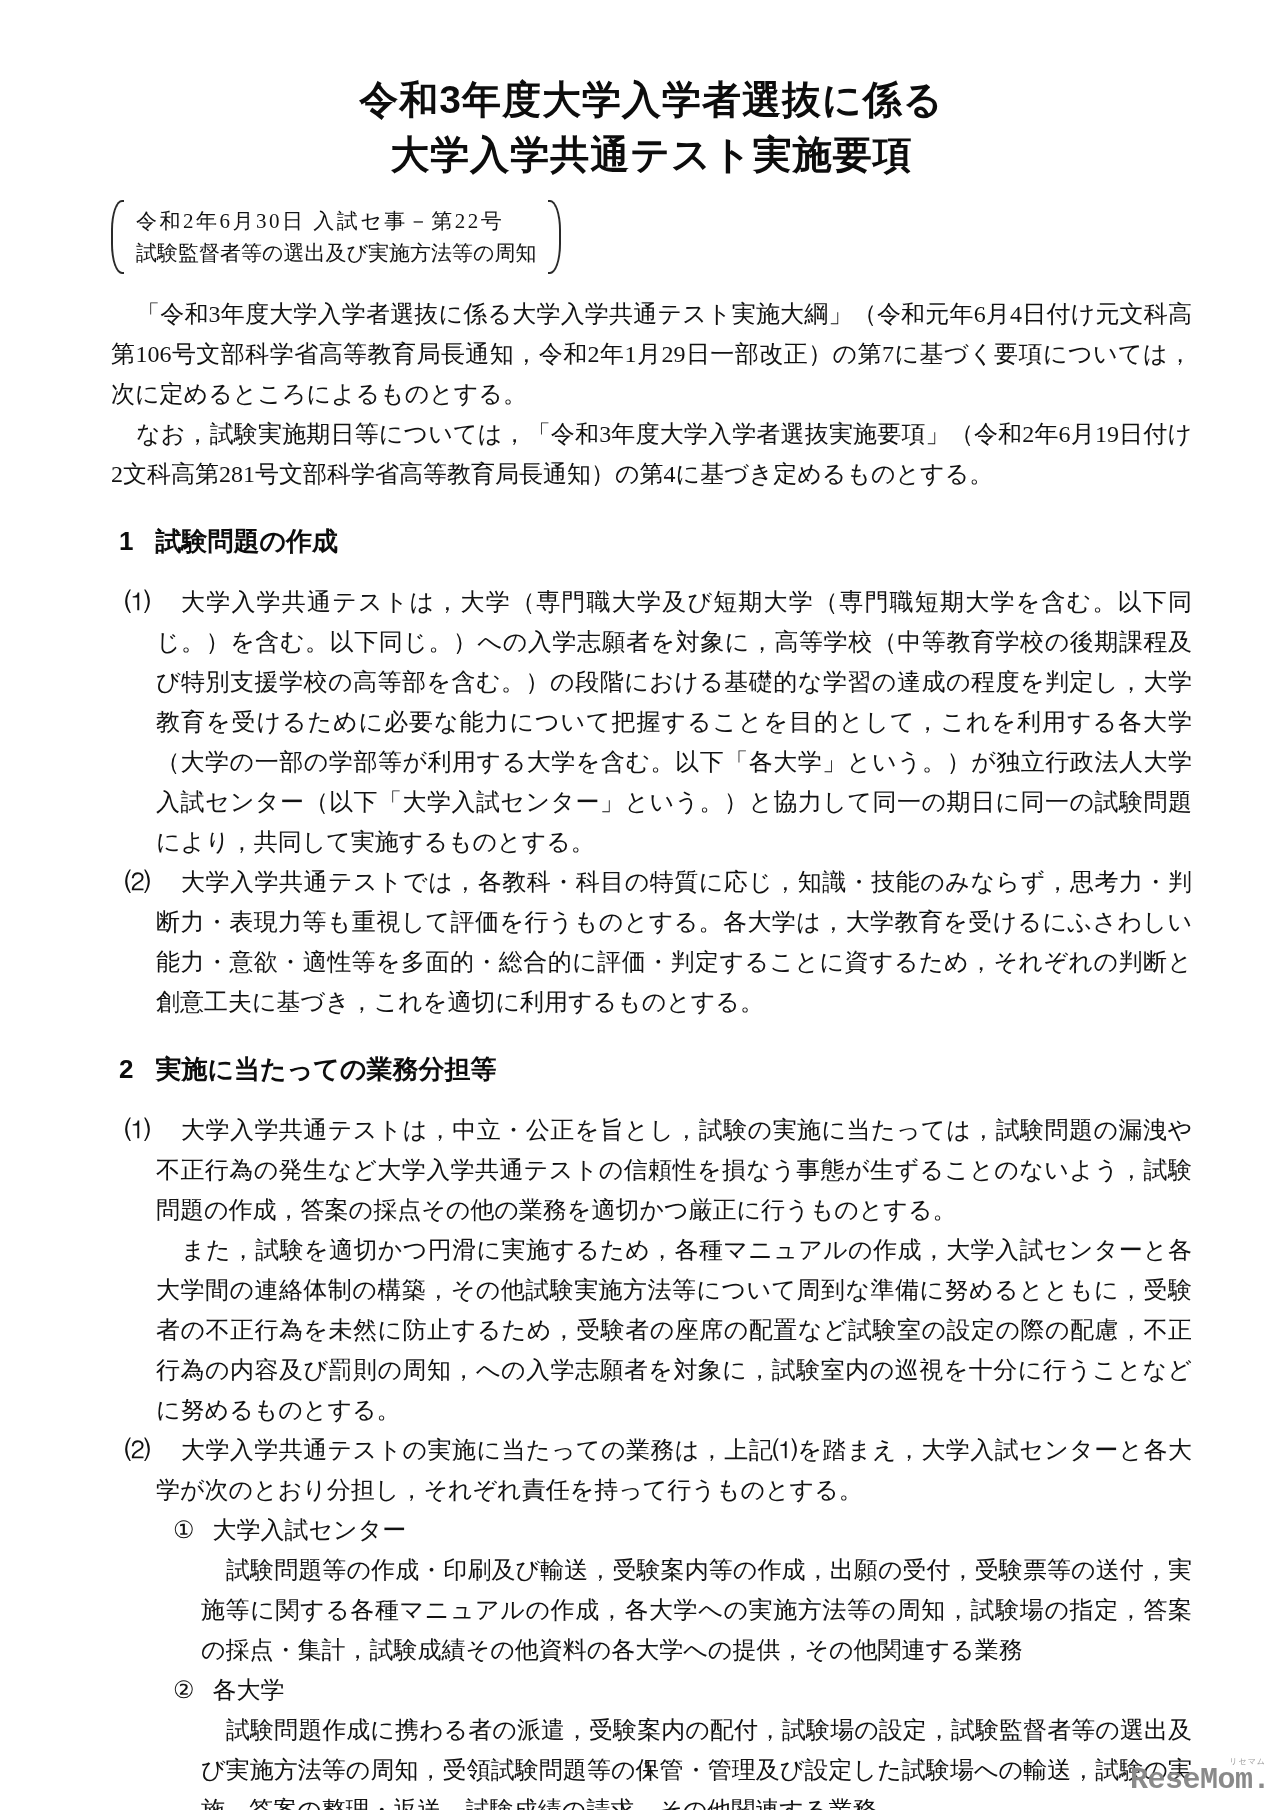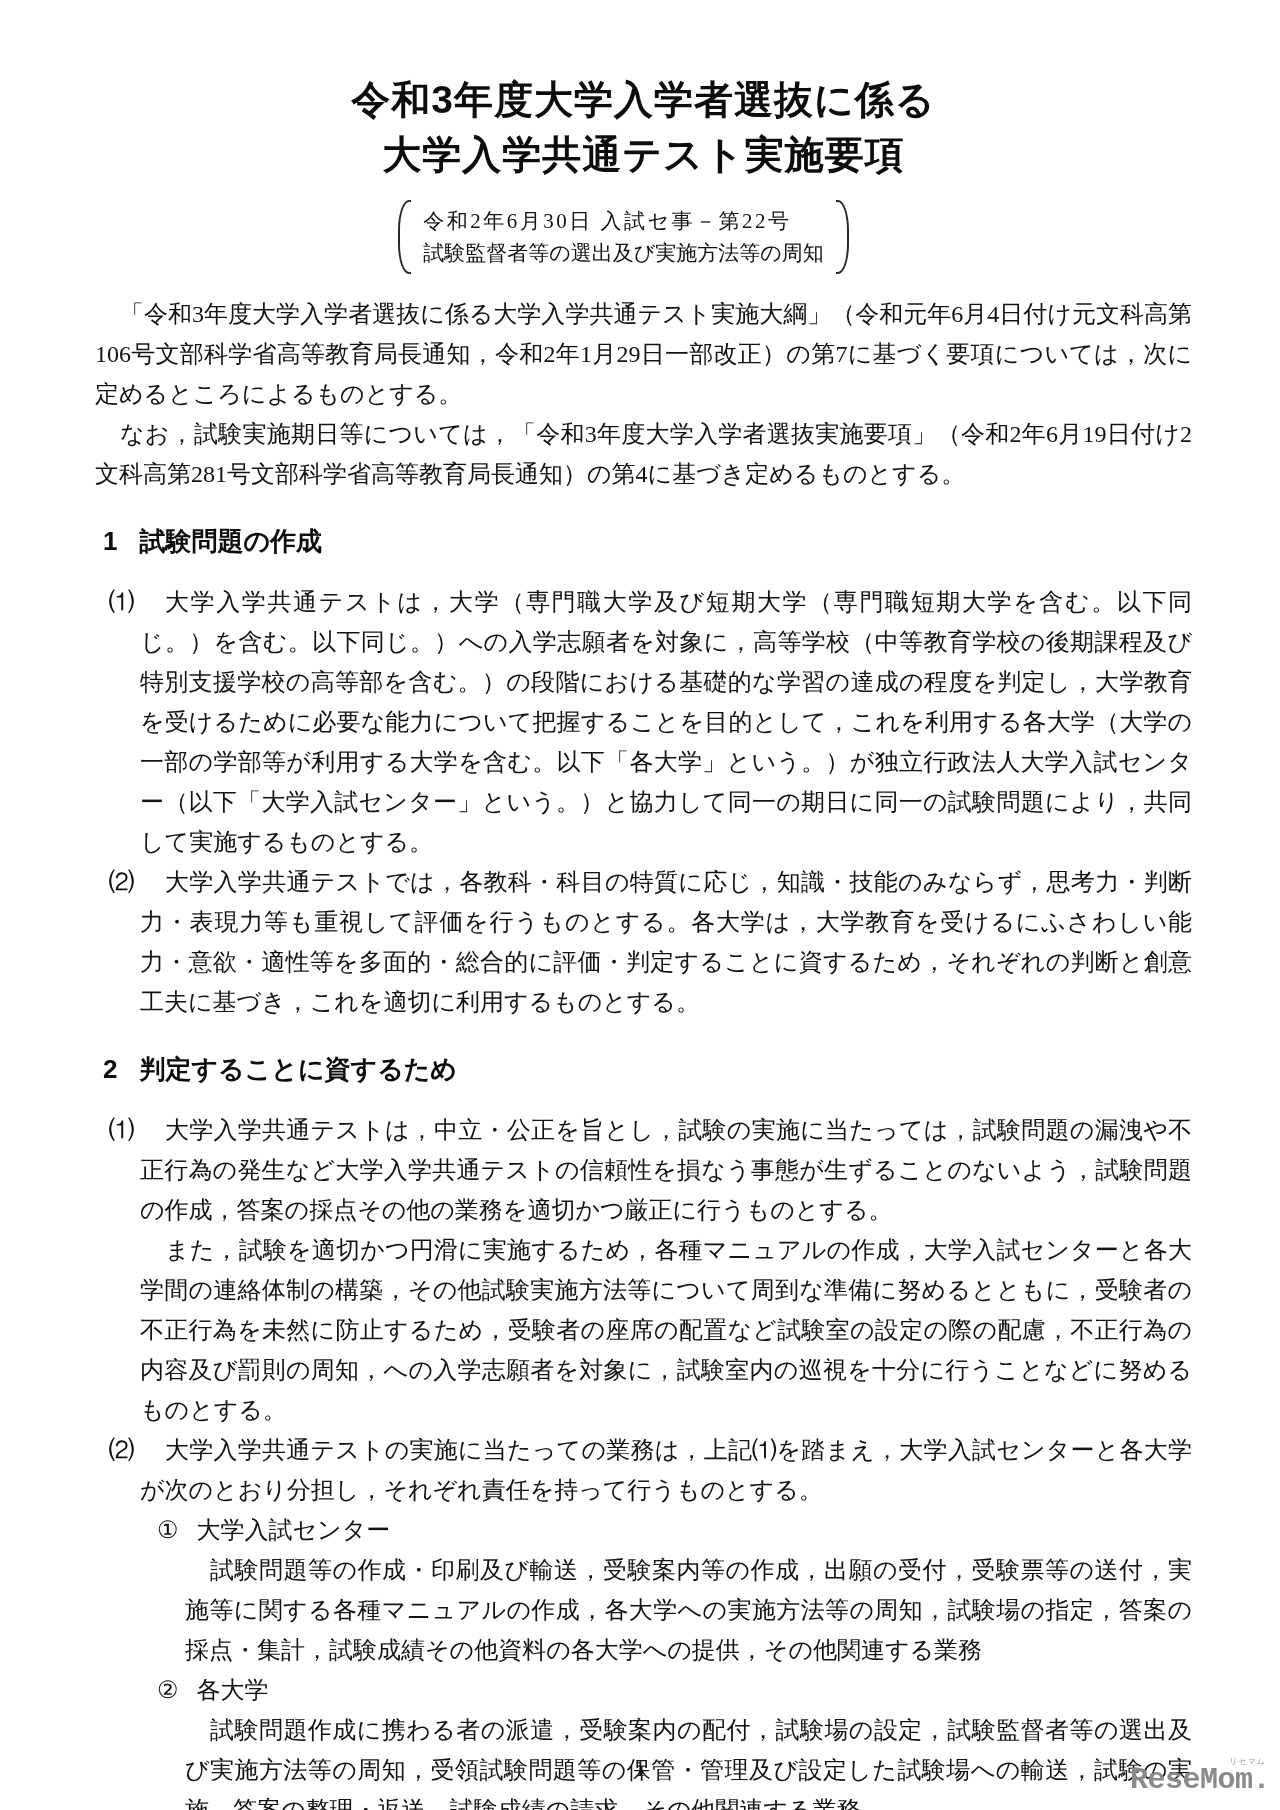--- a/index.html
+++ b/index.html
@@ -10,7 +10,7 @@
     font-family: "Liberation Serif", "DejaVu Serif", serif;
     position: relative; overflow: hidden;
   }
-  .page { position: absolute; inset: 0; padding: 72px 88px 0 95px; }
+  .page { position: absolute; inset: 0; padding: 72px 88px 0 95px; margin-left: 16px; }
 
   .doc-title {
     margin: 0; text-align: center;

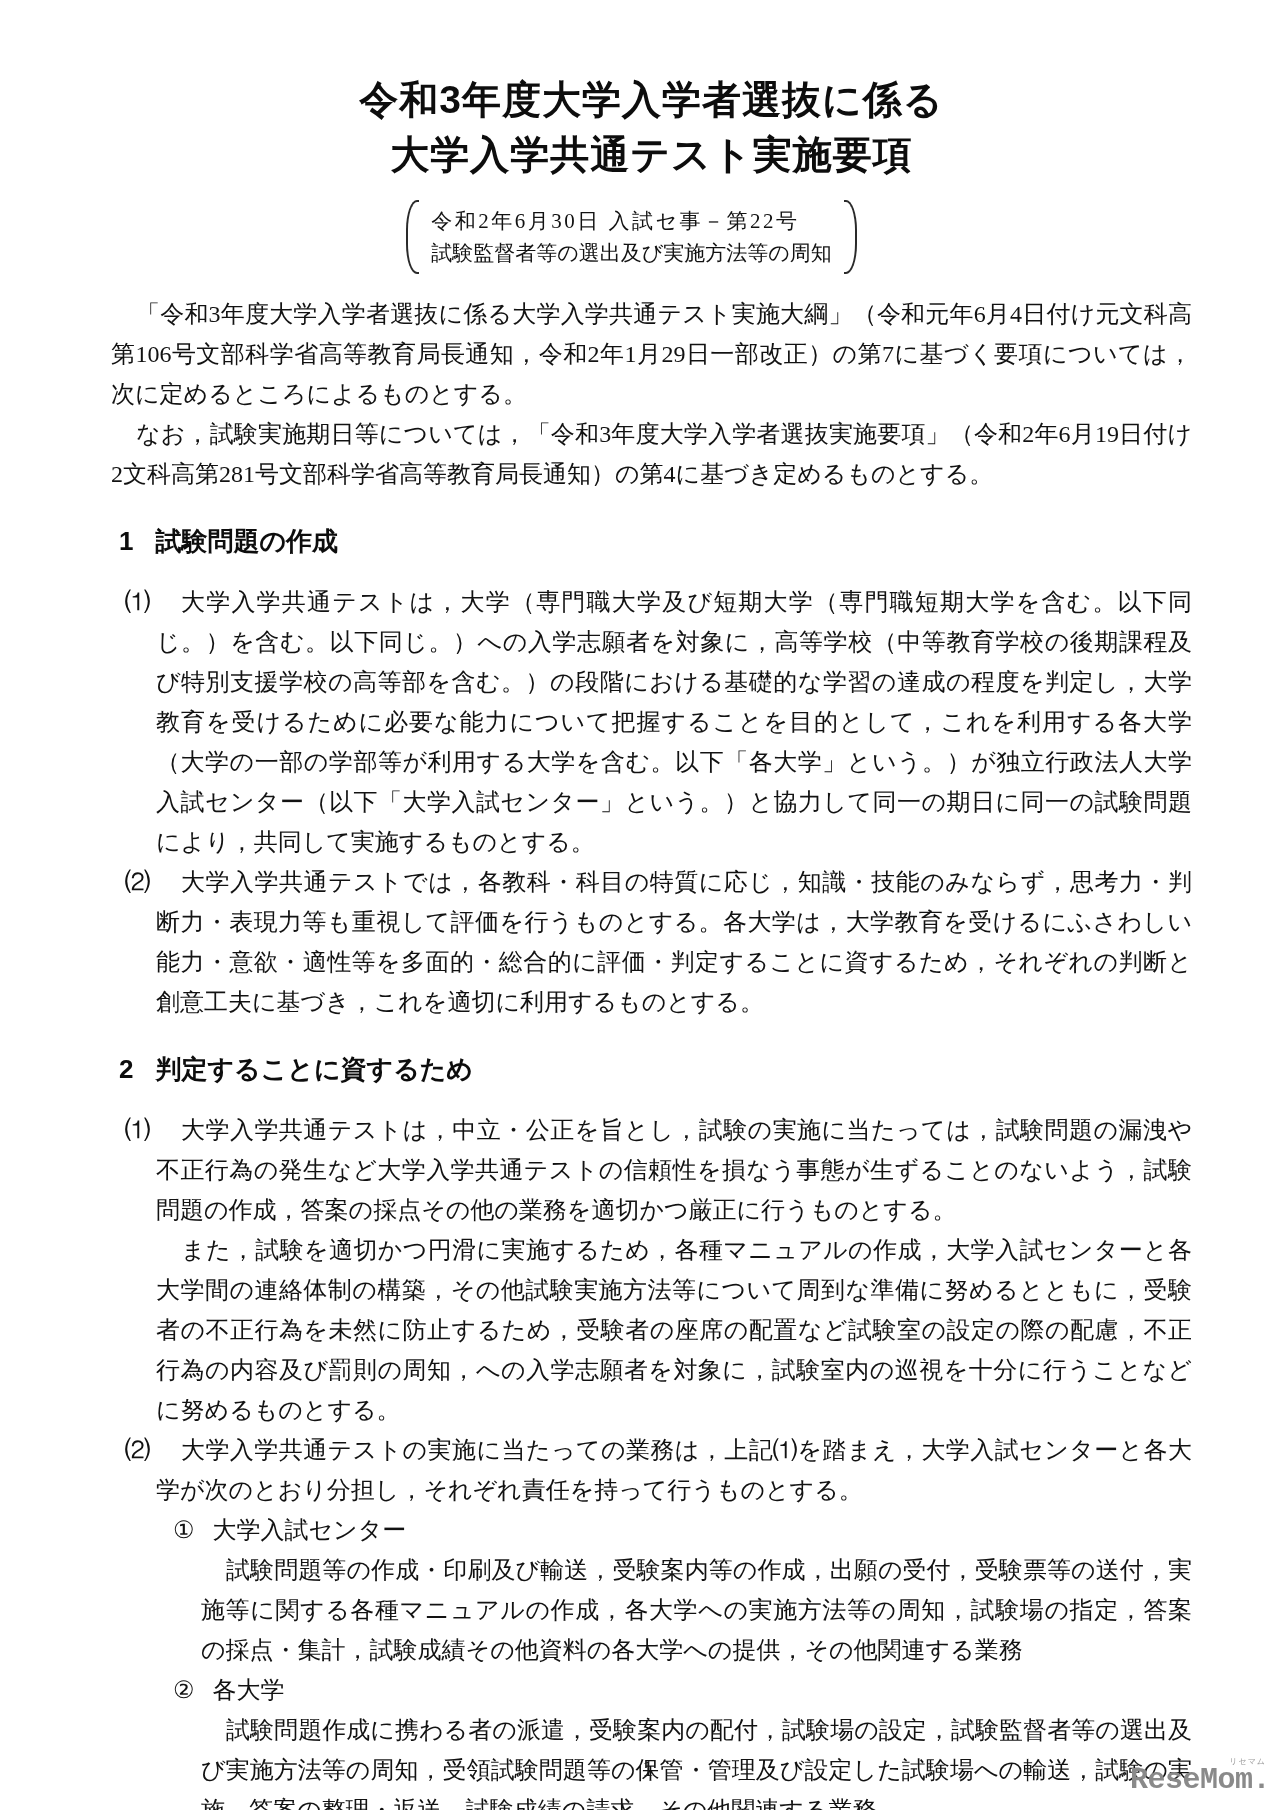--- a/index.html
+++ b/index.html
@@ -19,7 +19,7 @@
     letter-spacing: 1px; color: #0d0d0d;
   }
 
-  .notice { display: flex; justify-content: center; align-items: stretch; margin: 18px 40px 20px 0; }
+  .notice { display: flex; justify-content: flex-start; align-items: stretch; margin: 18px 40px 20px 0; }
   .paren { width: 13px; flex: 0 0 auto; }
   .paren-left  { border-left: 2px solid #2a2a2a;  border-top: 2px solid #2a2a2a; border-bottom: 2px solid #2a2a2a; border-radius: 11px 0 0 11px / 30px 0 0 30px; }
   .paren-right { border-right: 2px solid #2a2a2a; border-top: 2px solid #2a2a2a; border-bottom: 2px solid #2a2a2a; border-radius: 0 11px 11px 0 / 0 30px 30px 0; }

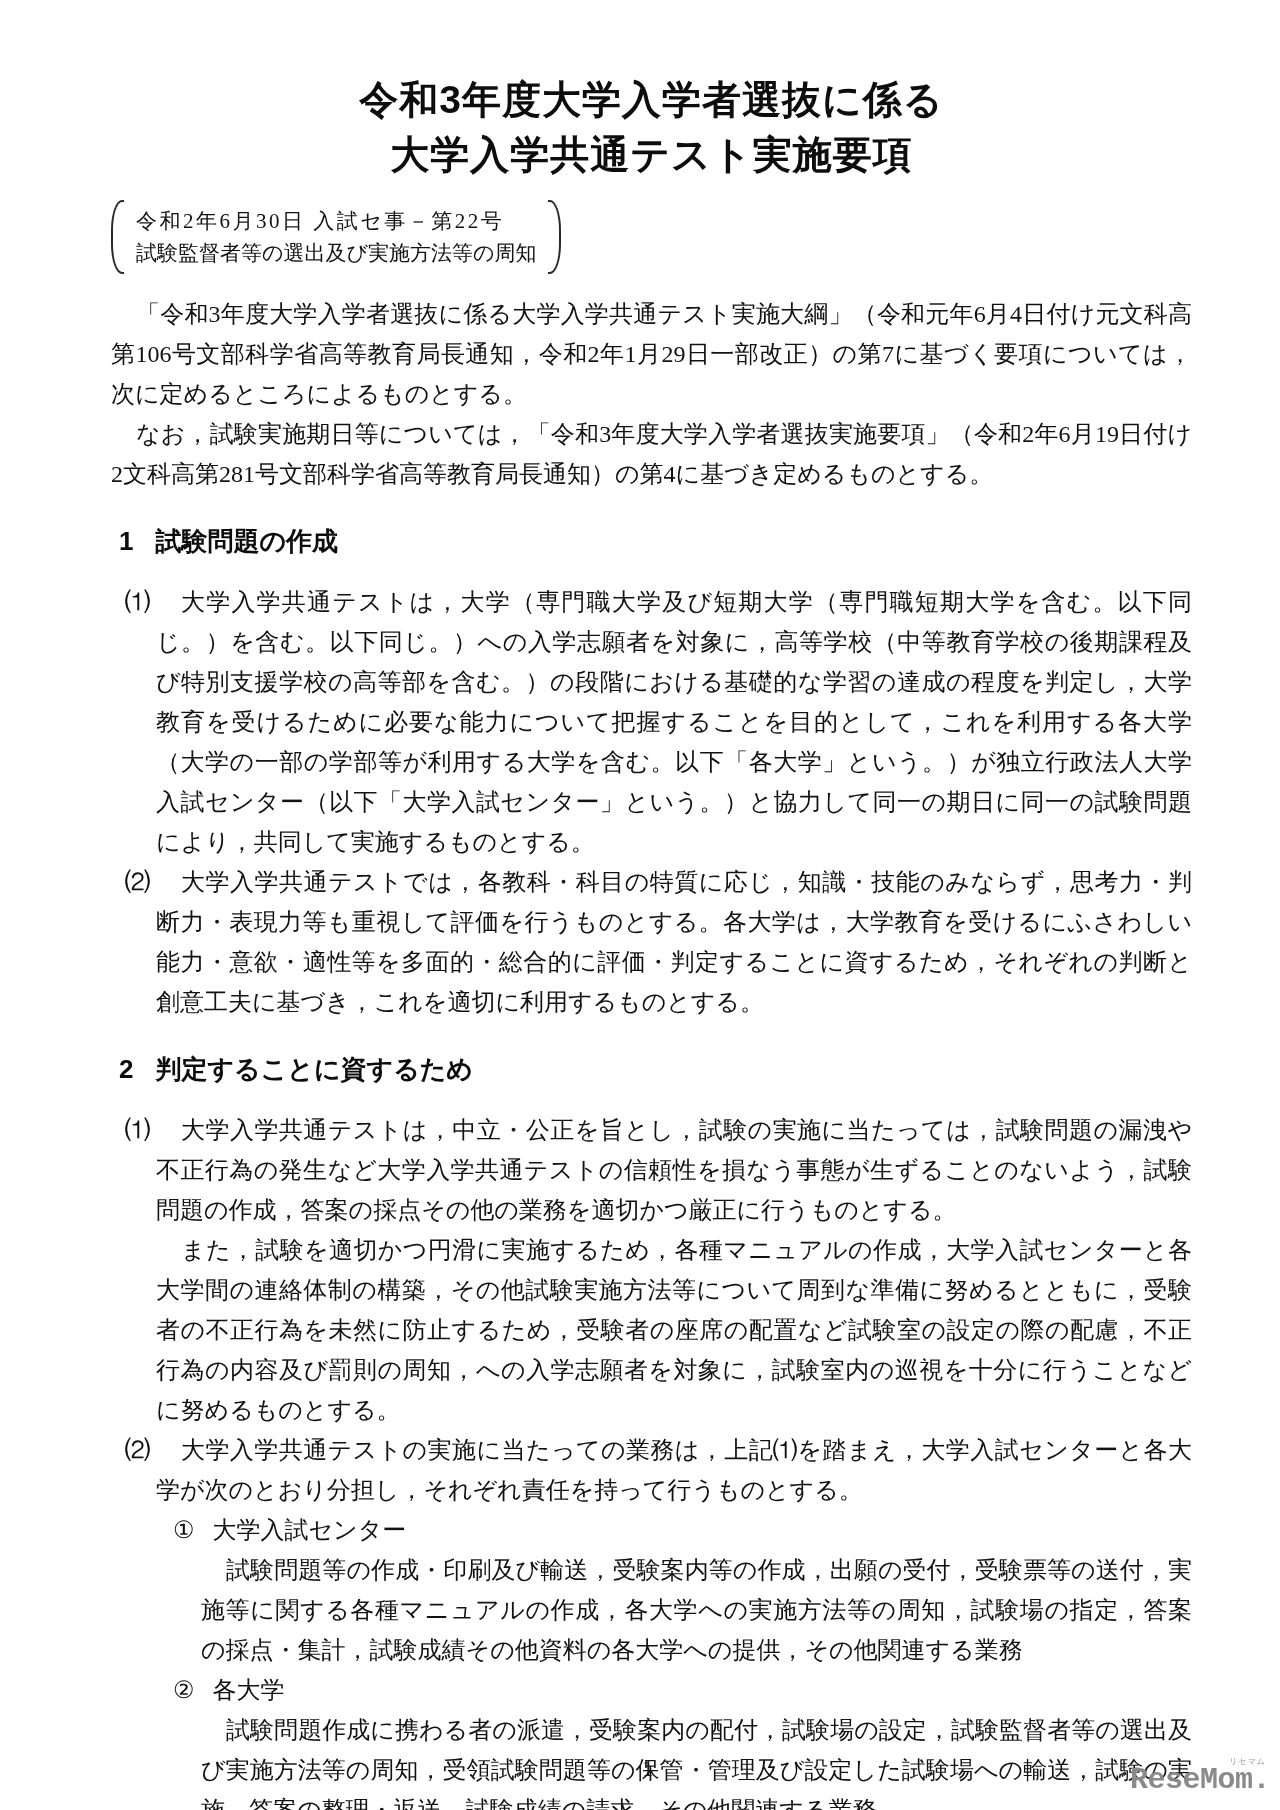--- a/index.html
+++ b/index.html
@@ -93,7 +93,7 @@
 
   <div class="section-heading">
     <span>2</span>
-    <span>判定することに資するため</span>
+    <span>実施に当たっての業務分担等</span>
   </div>
 
   <div class="item">

